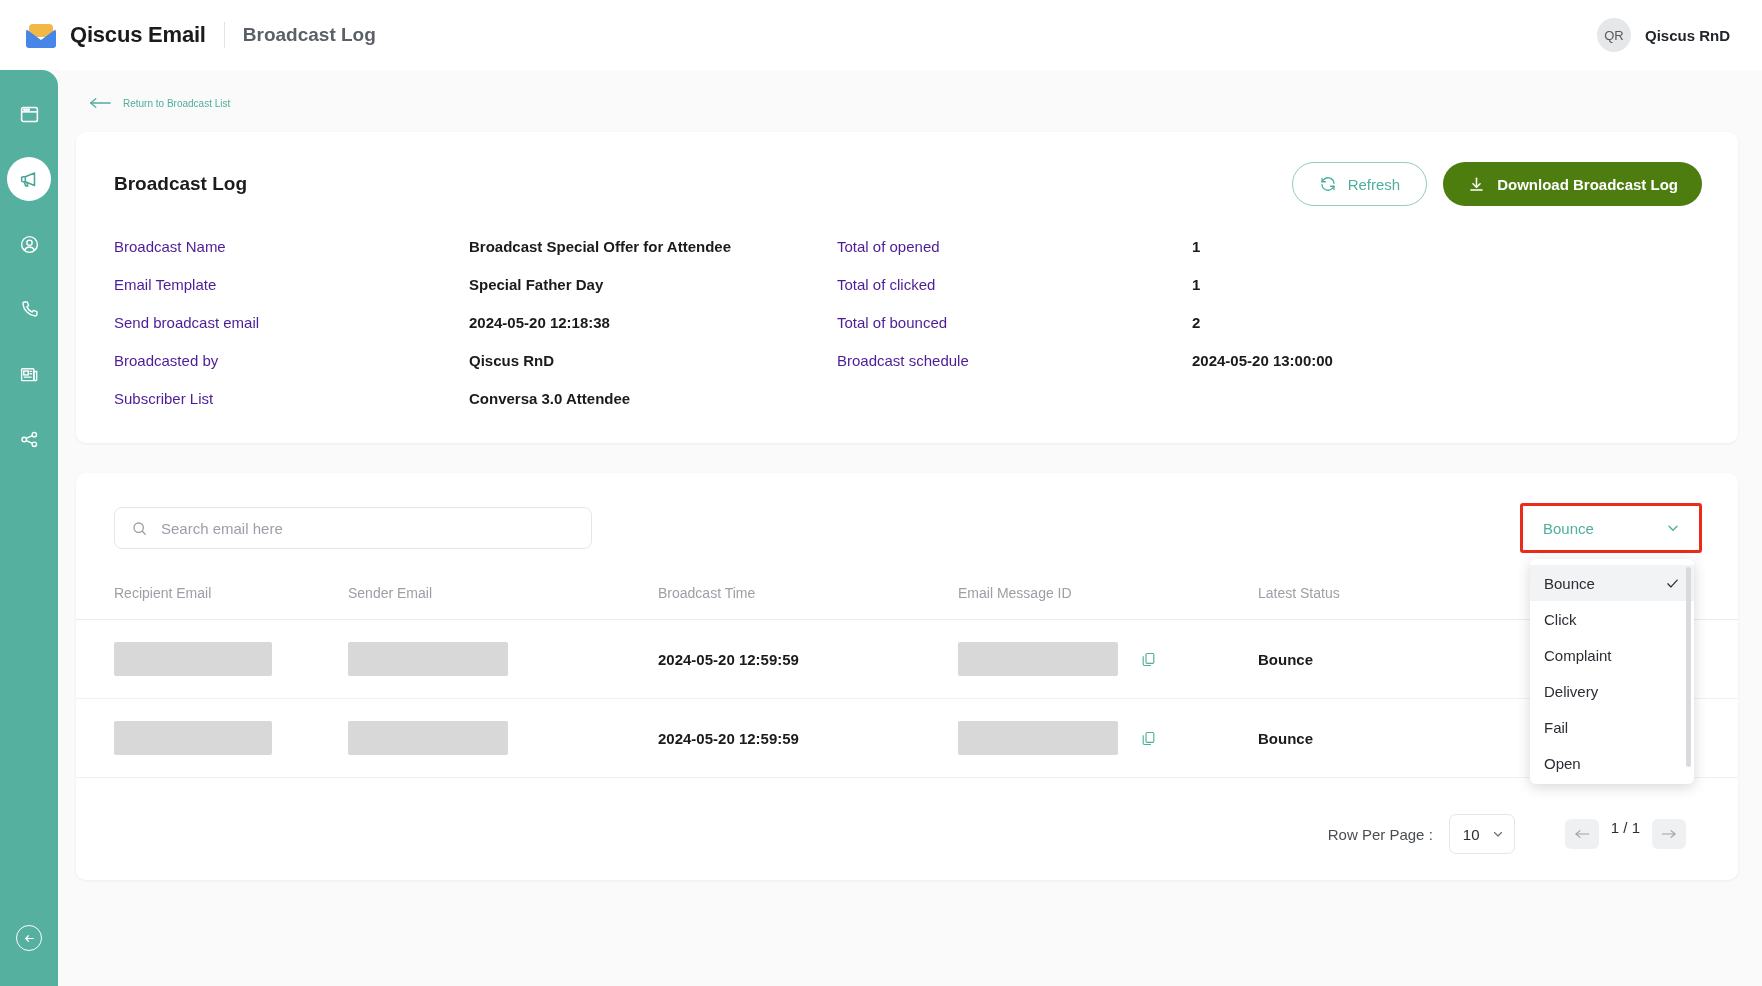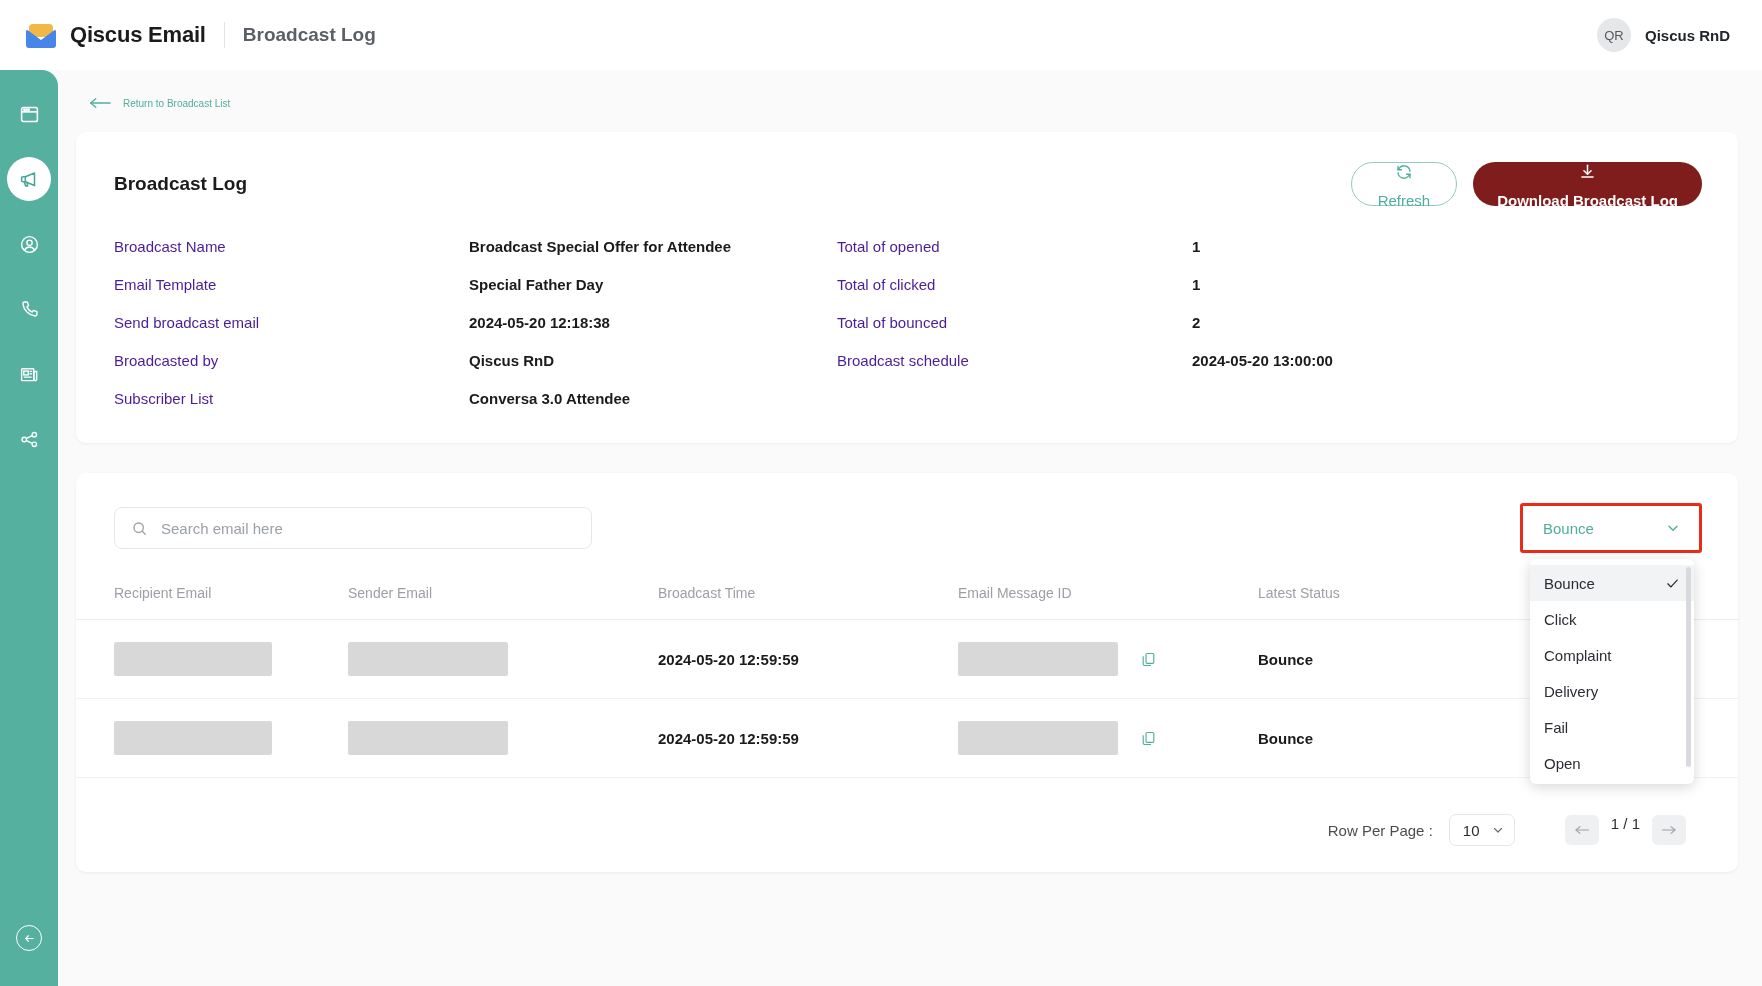--- a/index.html
+++ b/index.html
@@ -77,7 +77,7 @@
   .head-actions { margin-left: auto; display: flex; align-items: center; gap: 16px; }
   .btn {
     display: inline-flex; align-items: center; gap: 11px; border-radius: 24px;
-    font-size: 15px; height: 44px; padding: 0 26px; cursor: pointer; flex-direction: column;
+    font-size: 15px; height: 44px; padding: 0 26px; cursor: pointer;
   }
   .btn-ghost { border: 1.3px solid #8fcec1; color: #4fae9c; background: #fff; }
   .btn-solid { background: #7f1d1d; color: #ffffff; border: none; font-weight: bold; padding: 0 24px; }

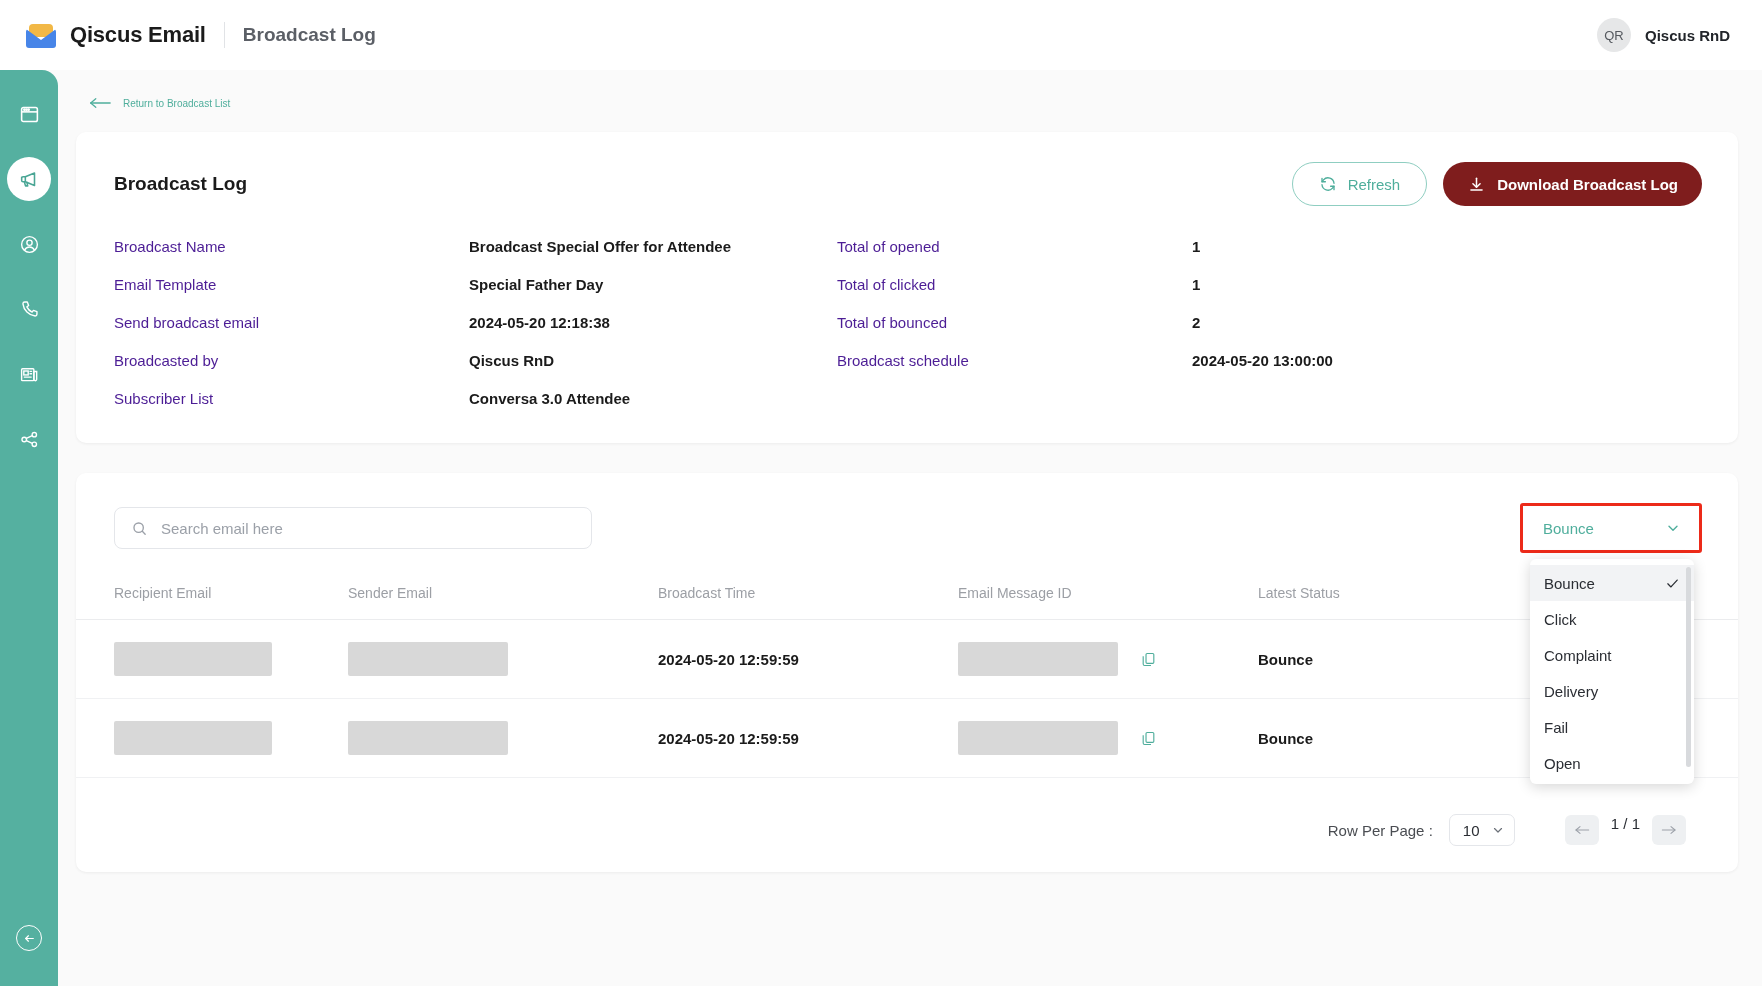--- a/index.html
+++ b/index.html
@@ -80,7 +80,7 @@
     font-size: 15px; height: 44px; padding: 0 26px; cursor: pointer;
   }
   .btn-ghost { border: 1.3px solid #8fcec1; color: #4fae9c; background: #fff; }
-  .btn-solid { background: #7f1d1d; color: #ffffff; border: none; font-weight: bold; padding: 0 24px; }
+  .btn-solid { background: #4d7c0f; color: #ffffff; border: none; font-weight: bold; padding: 0 24px; }
 
   .info-grid {
     margin-top: 32px; display: grid;

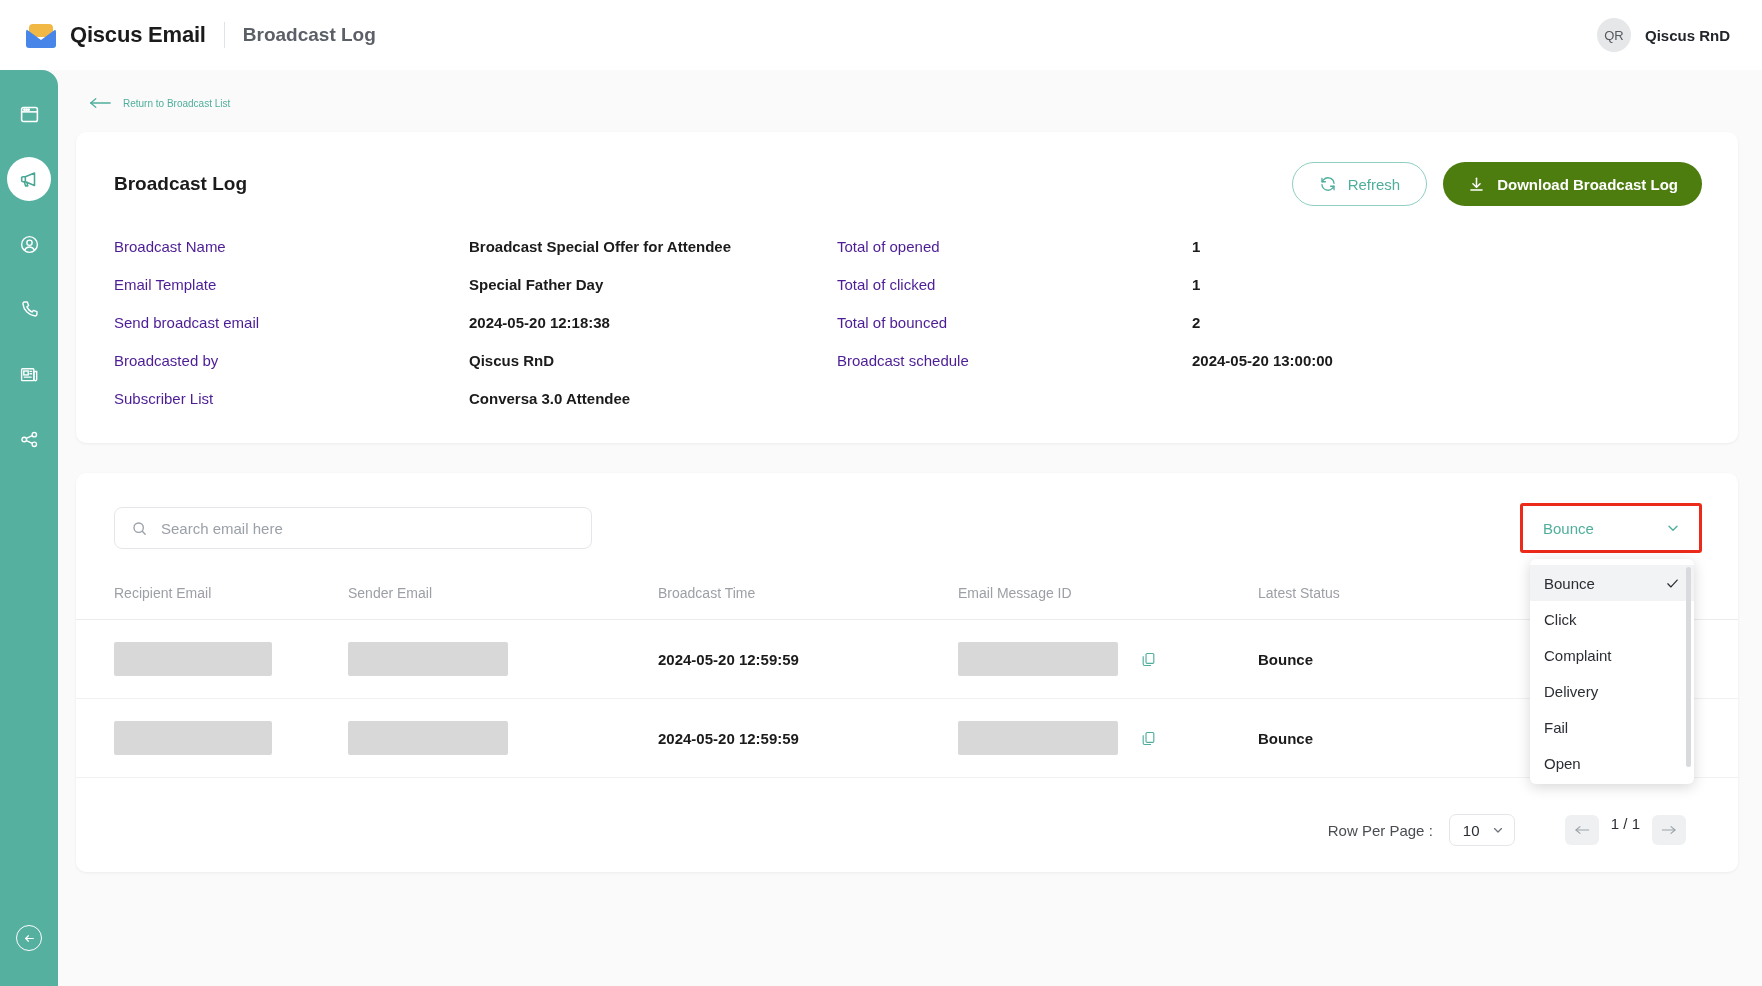--- a/index.html
+++ b/index.html
@@ -155,7 +155,7 @@
   }
   .pager-label { font-size: 15px; color: #4a4d52; }
   .rpp-select {
-    width: 66px; height: 32px; border: 1.2px solid #e4e6ea; border-radius: 7px;
+    width: 66px; height: 40px; border: 1.2px solid #e4e6ea; border-radius: 7px;
     display: flex; align-items: center; justify-content: space-between;
     padding: 0 9px 0 13px; font-size: 15px; color: #2a2d33; cursor: pointer;
   }

